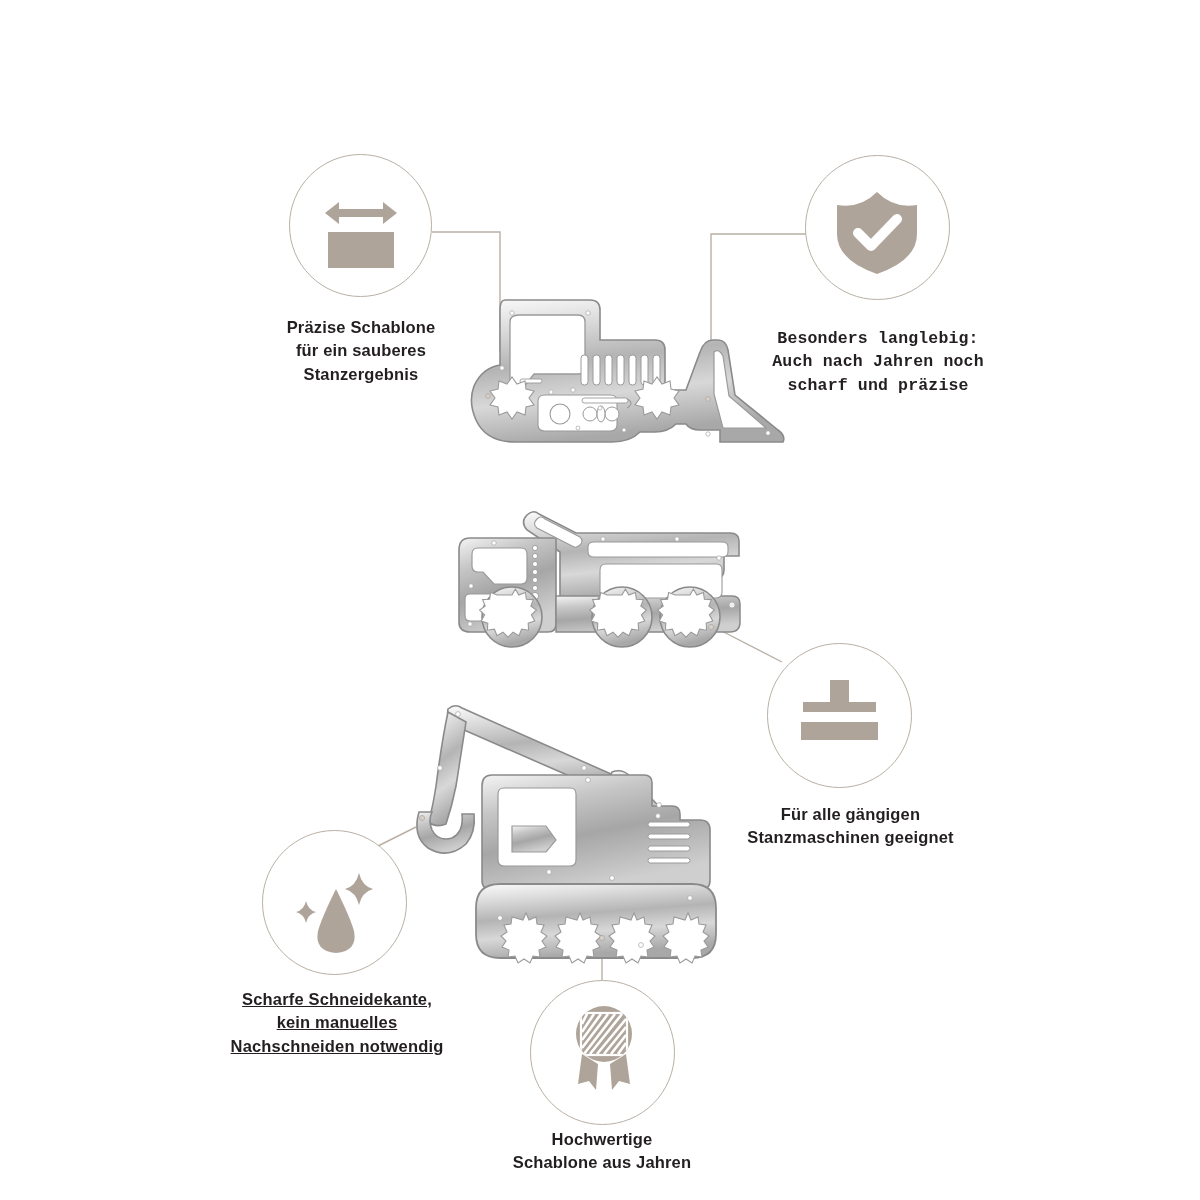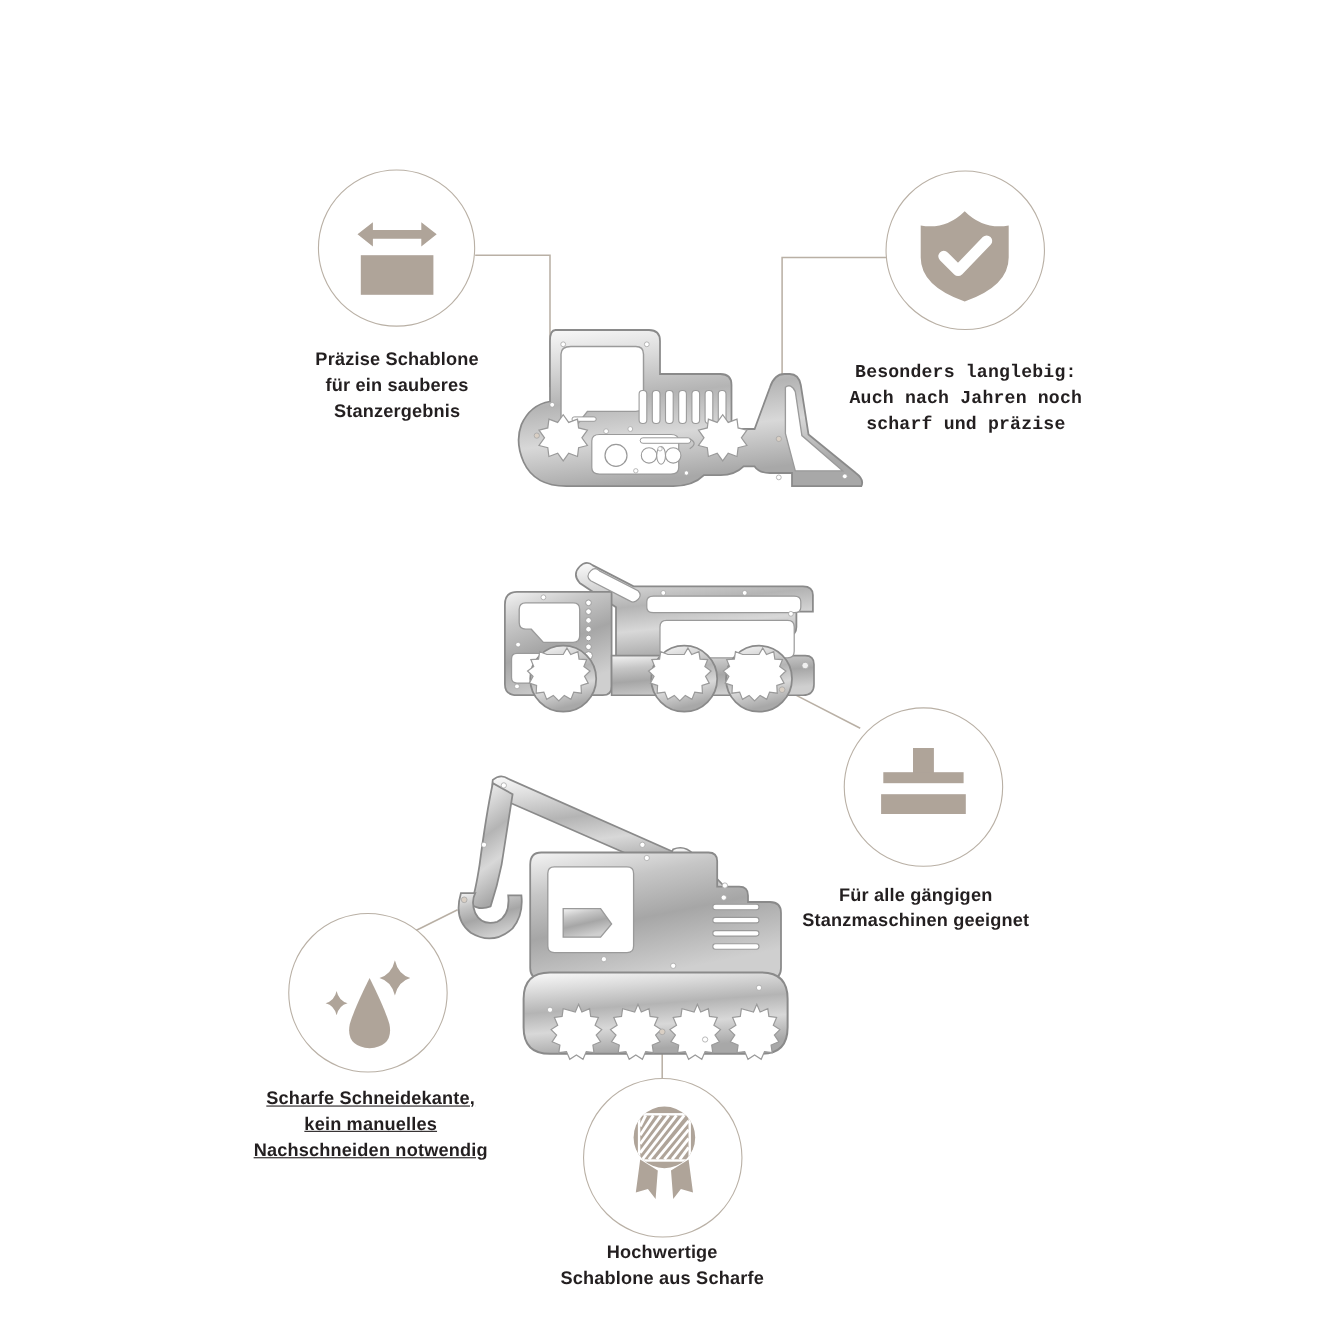--- a/index.html
+++ b/index.html
@@ -323,7 +323,7 @@
           <rect x="4" y="44" width="77" height="18"></rect>
         </g>
       </svg>
-      <div class="feature-caption" style="left:710px; top:803px; width:245px;">Für alle gängigen
+      <div class="feature-caption" style="left:728px; top:803px; width:245px;">Für alle gängigen
 Stanzmaschinen geeignet</div>
     </div>
 

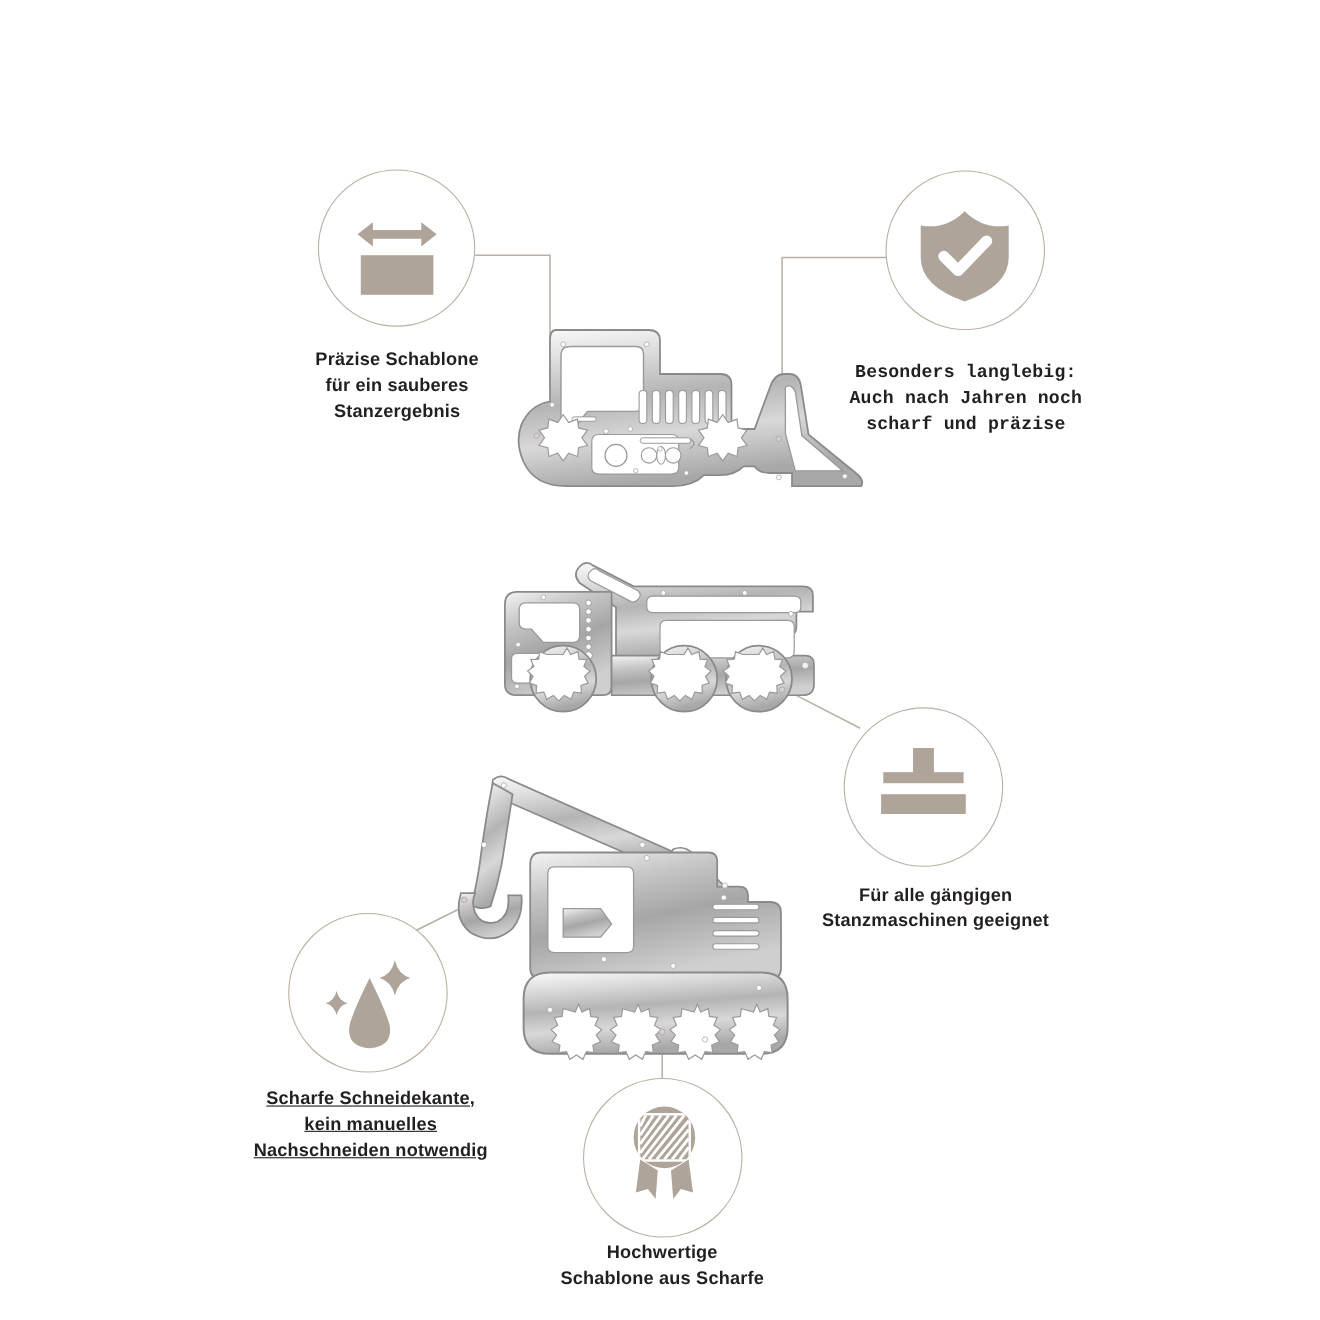--- a/index.html
+++ b/index.html
@@ -369,7 +369,7 @@
         </g>
       </svg>
       <div class="feature-caption" style="left:482px; top:1128px; width:240px;">Hochwertige
-Schablone aus Scharfe</div>
+Schablone aus Jahren</div>
     </div>
 
   </div>

